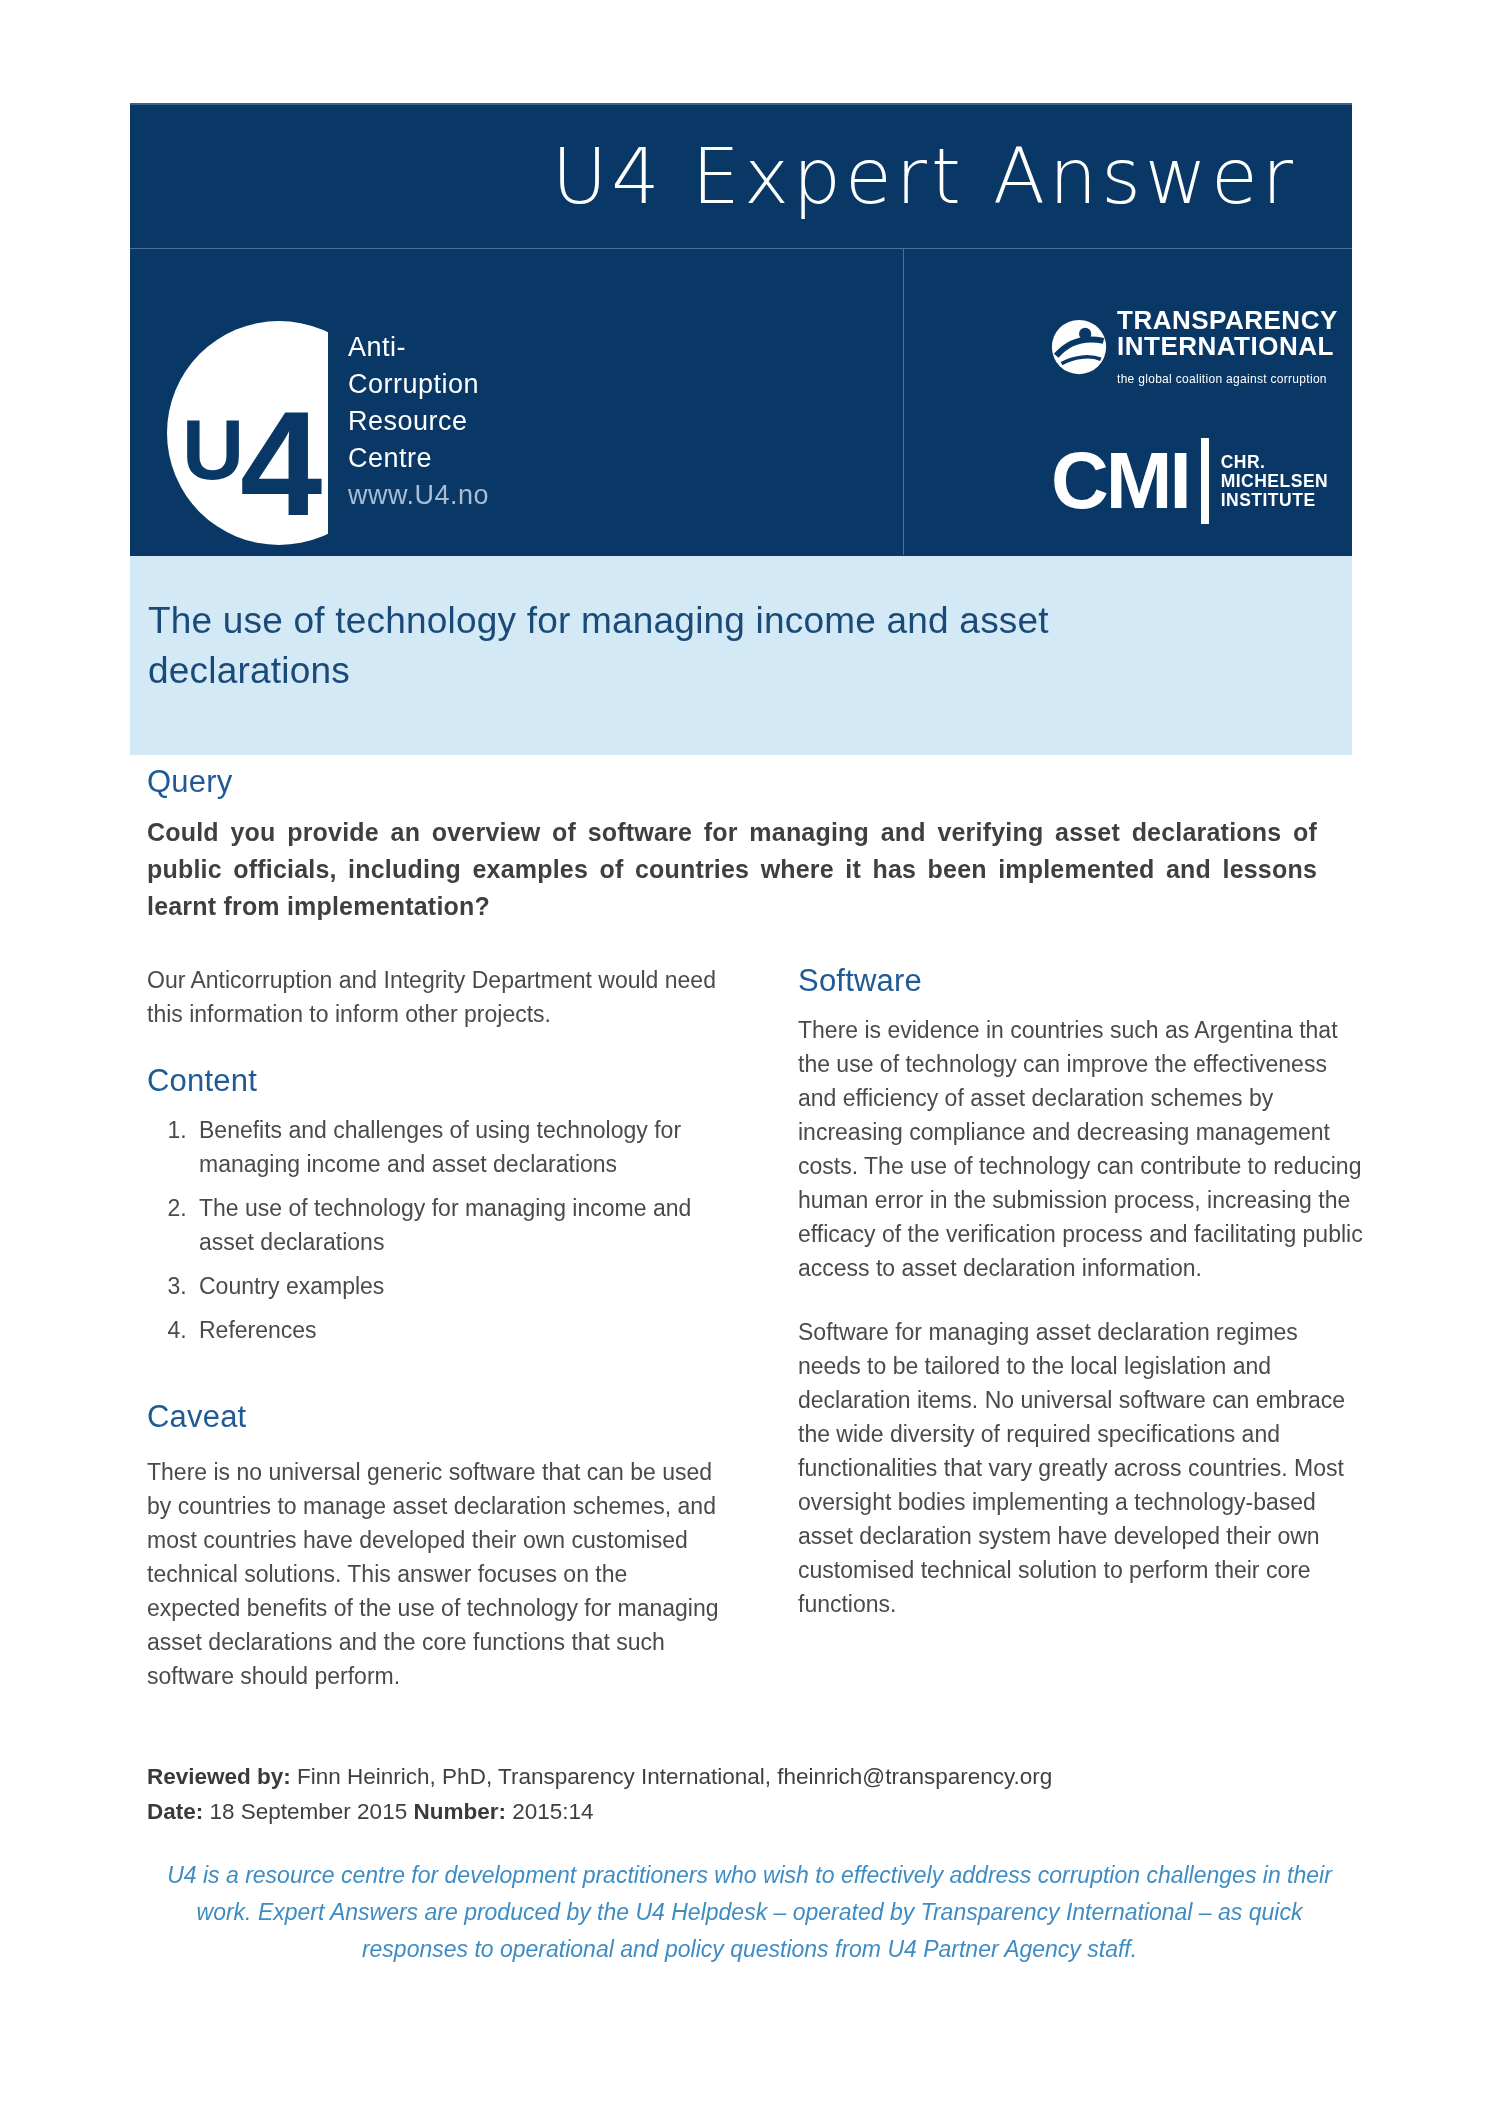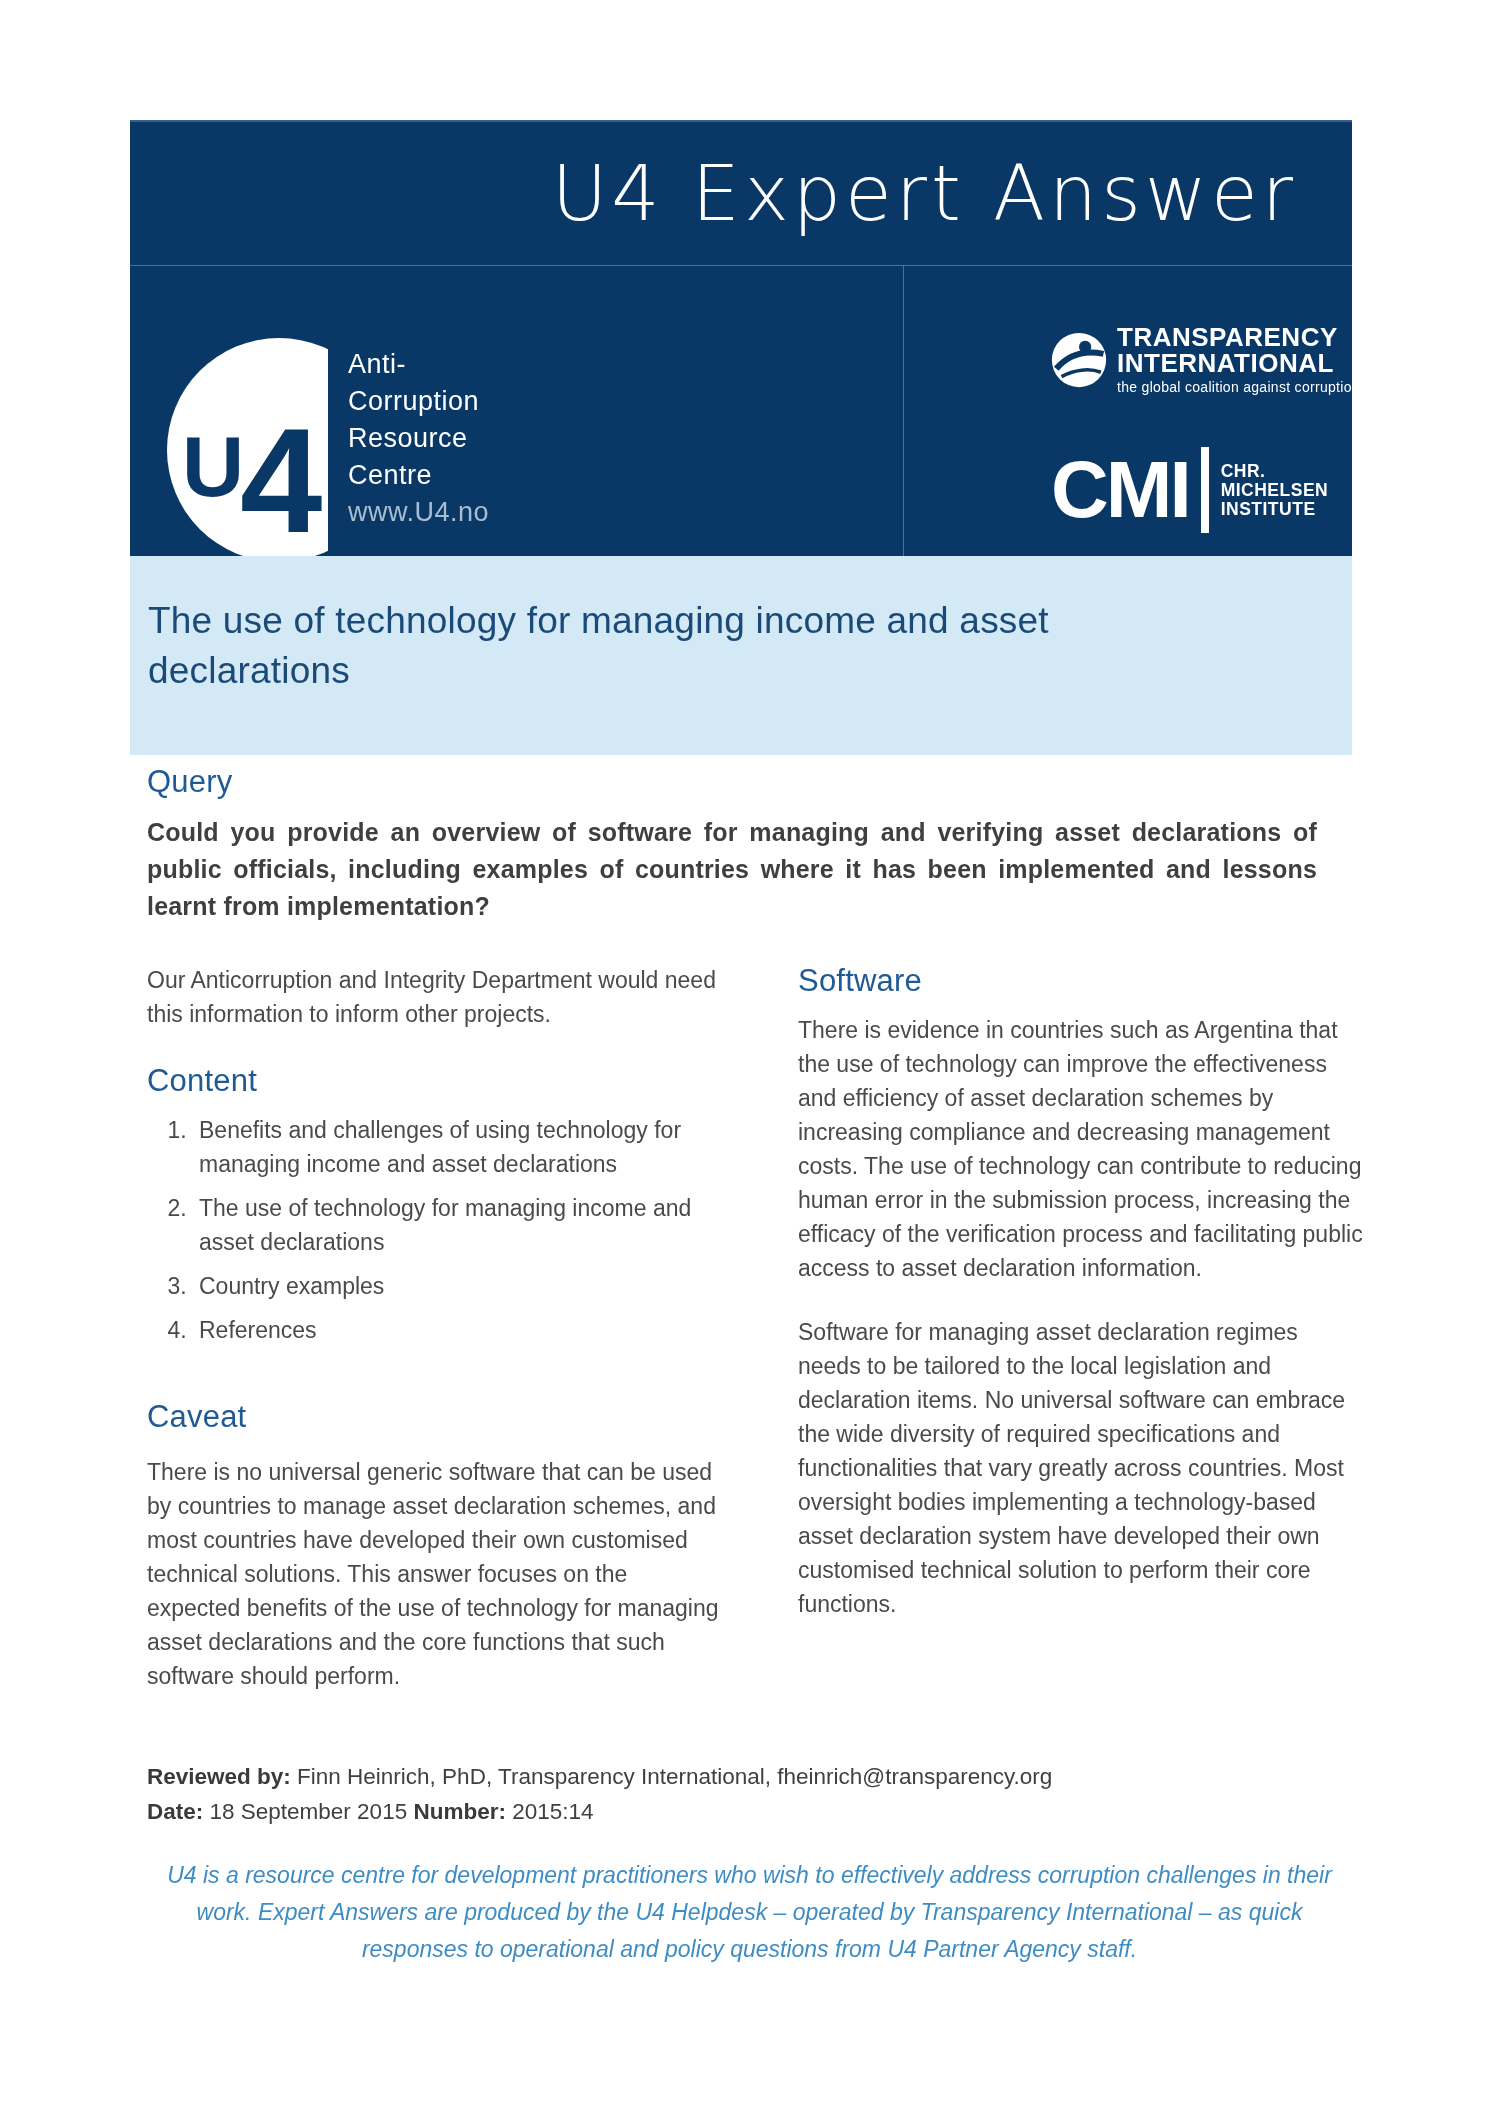--- a/index.html
+++ b/index.html
@@ -20,7 +20,7 @@
   }
   
   .navy{
-    position:absolute;left:130px;top:120px;width:1222px;height:453px;
+    position:absolute;left:130px;top:103px;width:1222px;height:453px;
     background:var(--navy);border-top:2px solid #35618F;
   }
   .masthead-band{

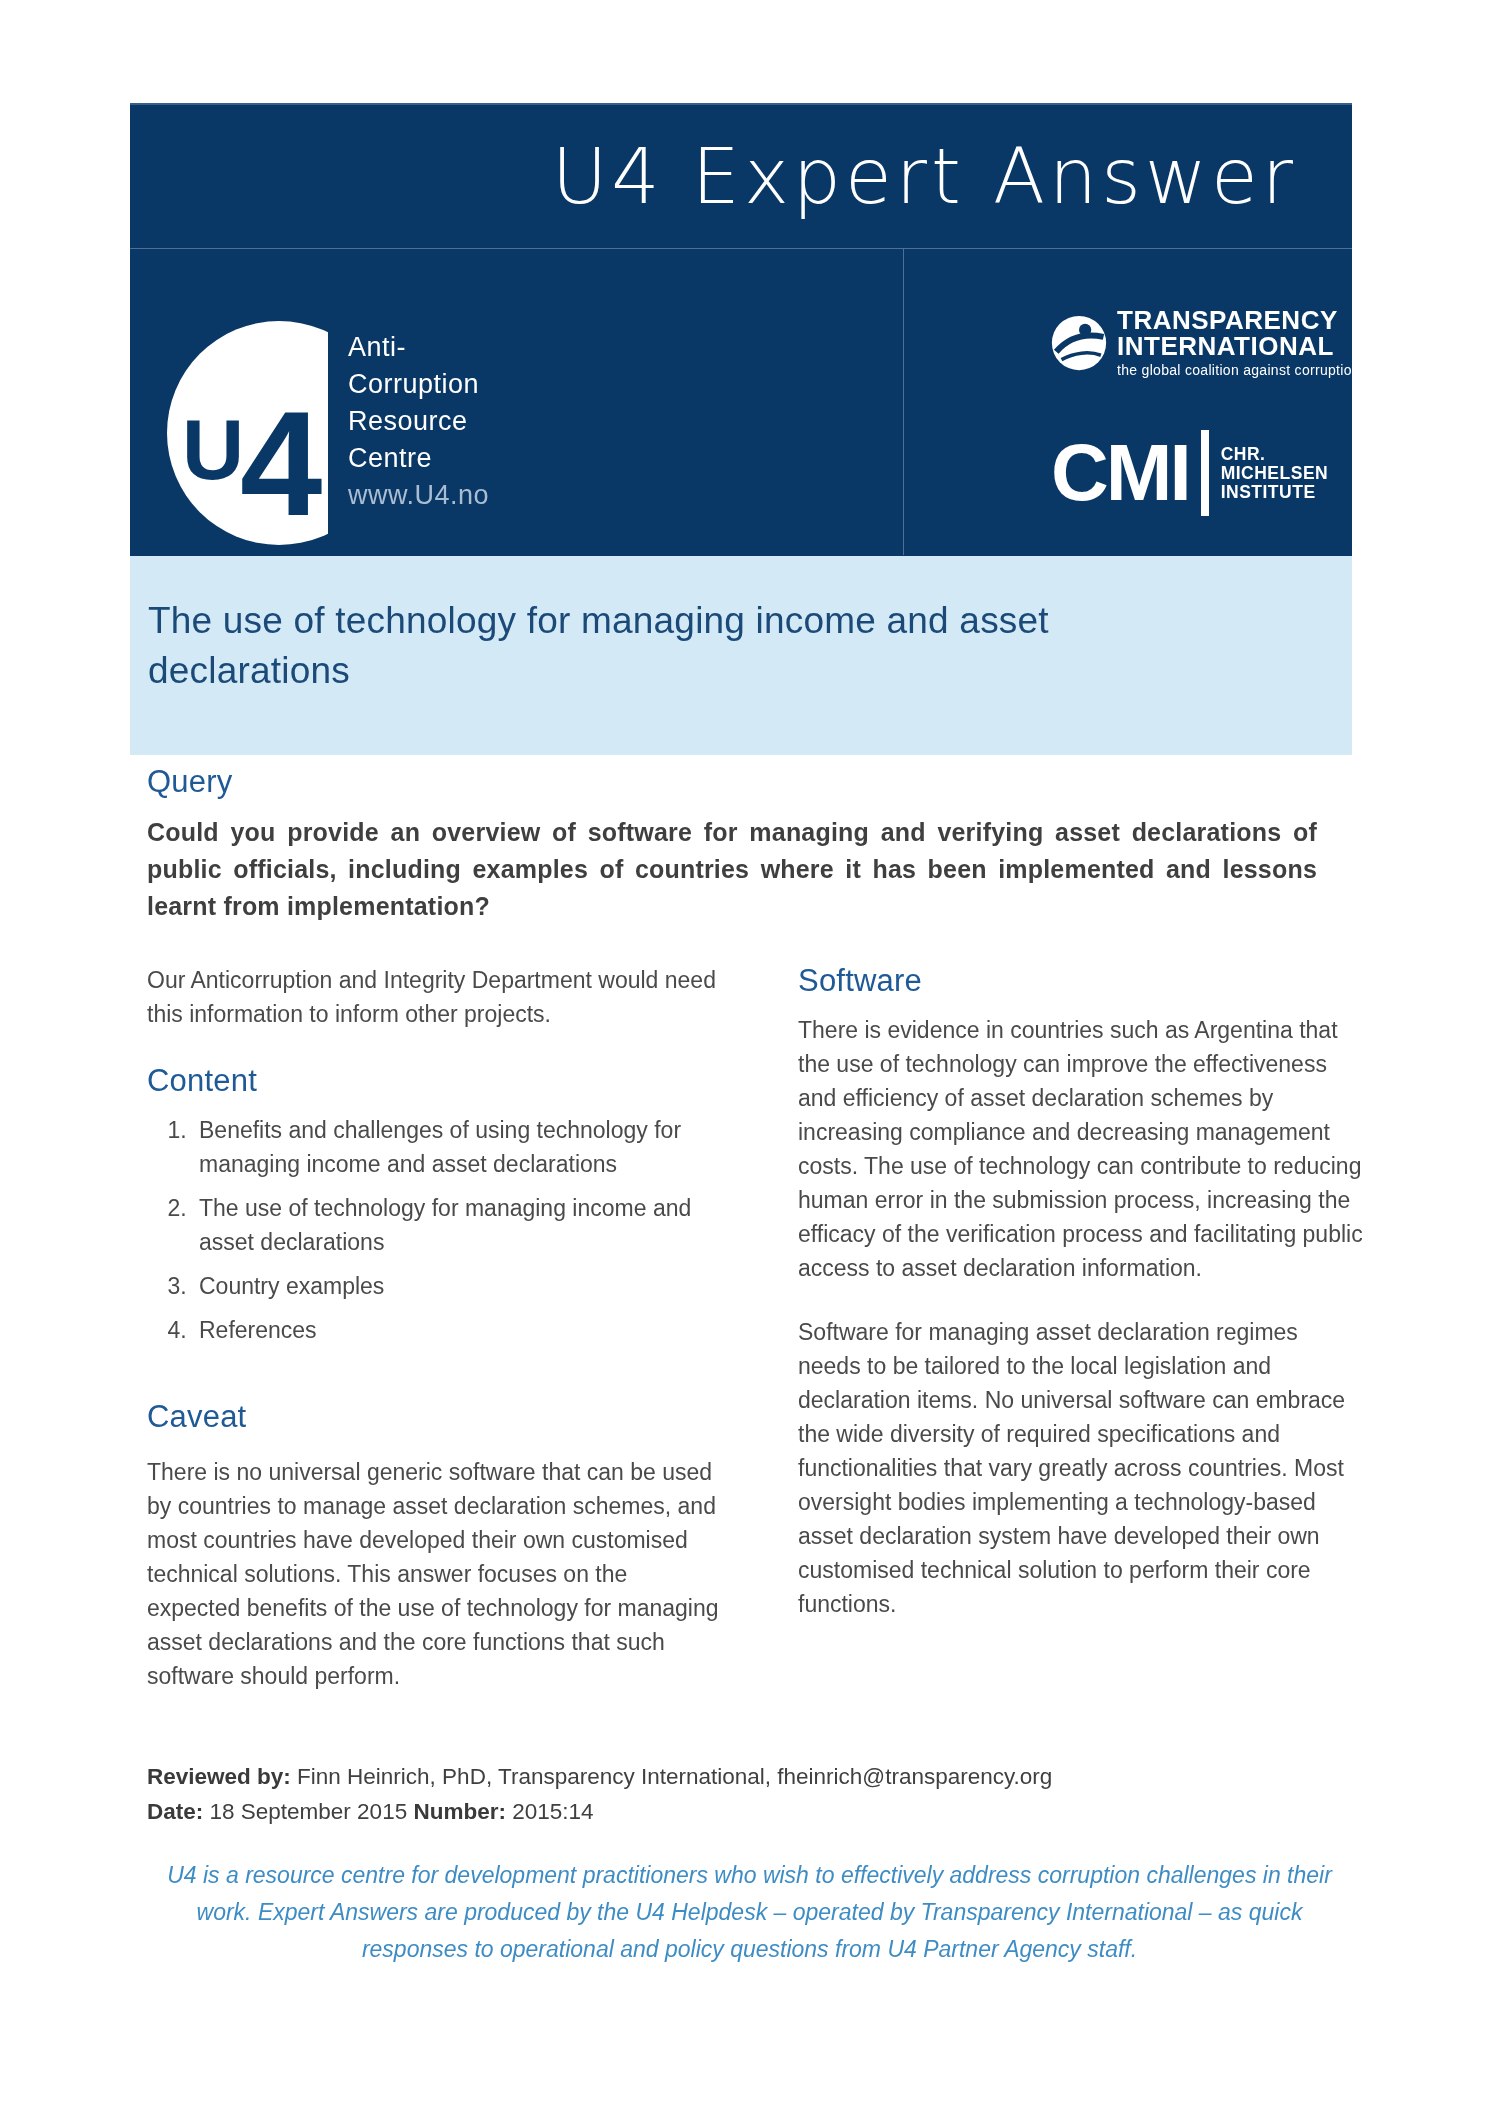--- a/index.html
+++ b/index.html
@@ -43,7 +43,7 @@
   .ti{display:flex;align-items:center;gap:10px;color:#fff;}
   .ti-globe{width:56px;height:56px;flex:0 0 auto;}
   .ti-name{font-size:26px;font-weight:bold;line-height:26px;letter-spacing:0.5px;white-space:nowrap;}
-  .ti-tagline{font-size:14px;letter-spacing:0.3px;margin-top:3px;white-space:nowrap;}
+  .ti-tagline{font-size:12px;letter-spacing:0.3px;margin-top:13px;white-space:nowrap;}
   .cmi{display:flex;align-items:center;gap:12px;color:#fff;}
   .cmi-mark{font-size:80px;font-weight:bold;letter-spacing:-3px;line-height:80px;}
   .cmi-bar{width:8px;height:86px;background:#ffffff;flex:0 0 auto;}

